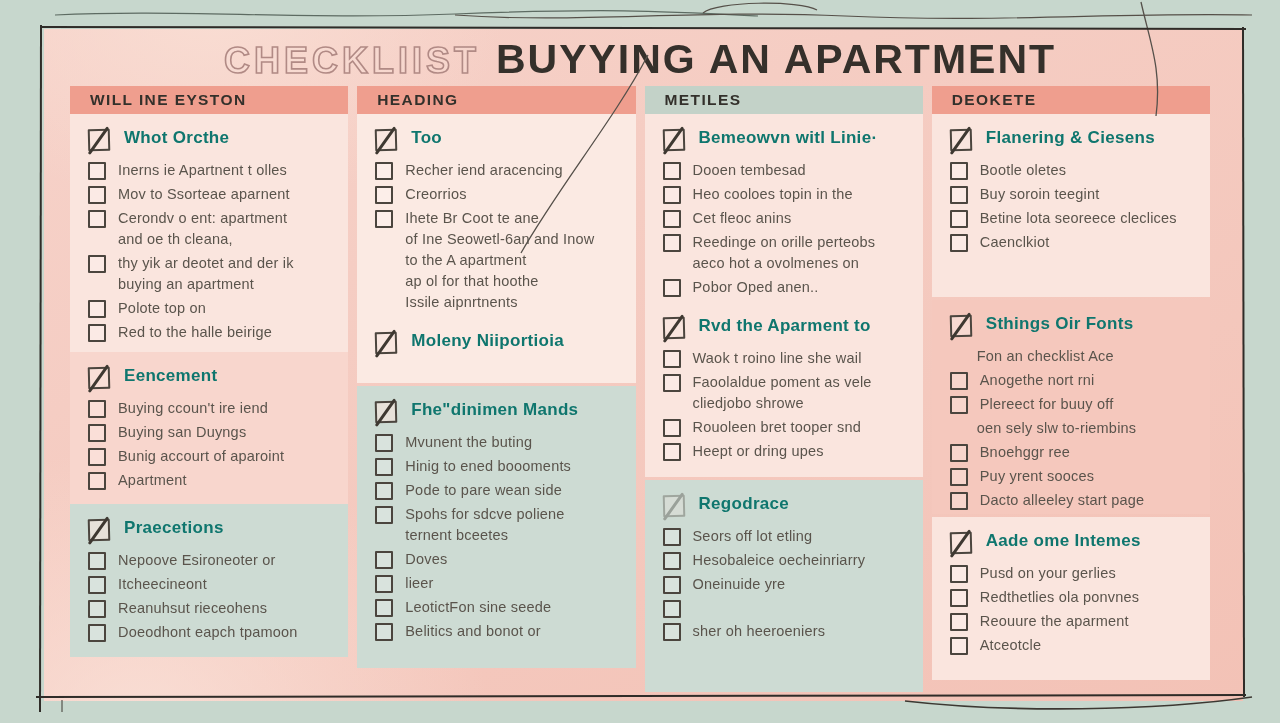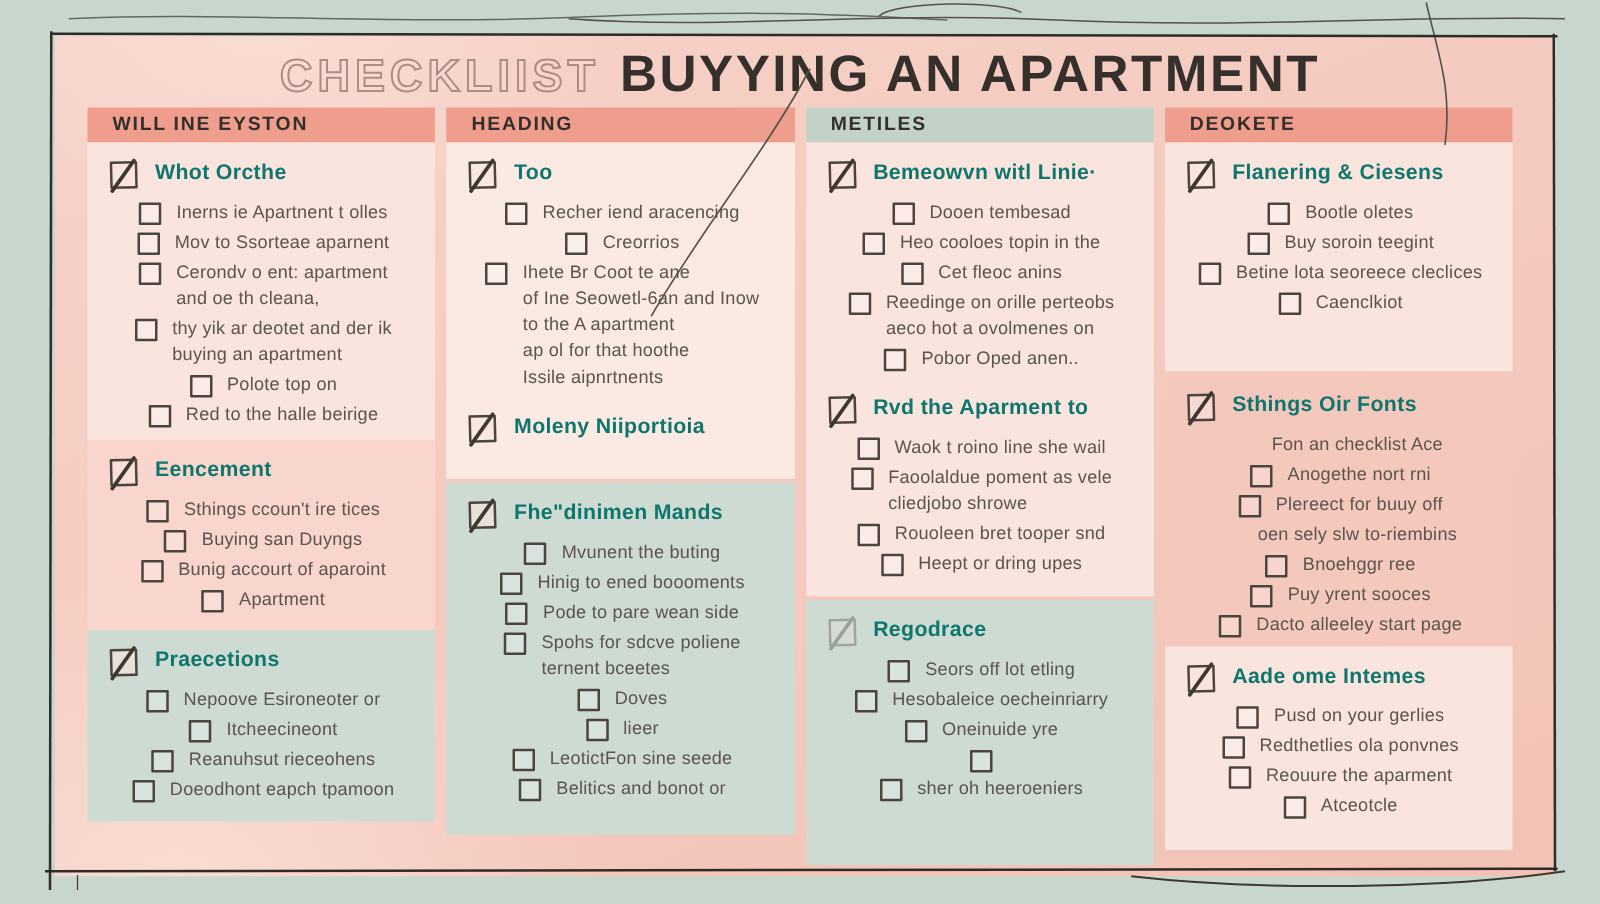--- a/index.html
+++ b/index.html
@@ -44,7 +44,7 @@
   .trow{display:flex;gap:14px;align-items:flex-start;margin:2px 0 9px 0;}
   .item + .trow, .trow + .trow{margin-top:17px;}
   .stitle{font-size:17px;font-weight:700;color:#0f766e;letter-spacing:.3px;line-height:22px;}
-  .item{display:flex;gap:12px;margin-bottom:3px;justify-content:center;}
+  .item{display:flex;gap:12px;margin-bottom:3px;}
   .itext{font-size:14.5px;line-height:21px;color:var(--text,#5a544c);letter-spacing:.2px;}
   .item.noCb .itext{padding-left:27px;}
   .cb{

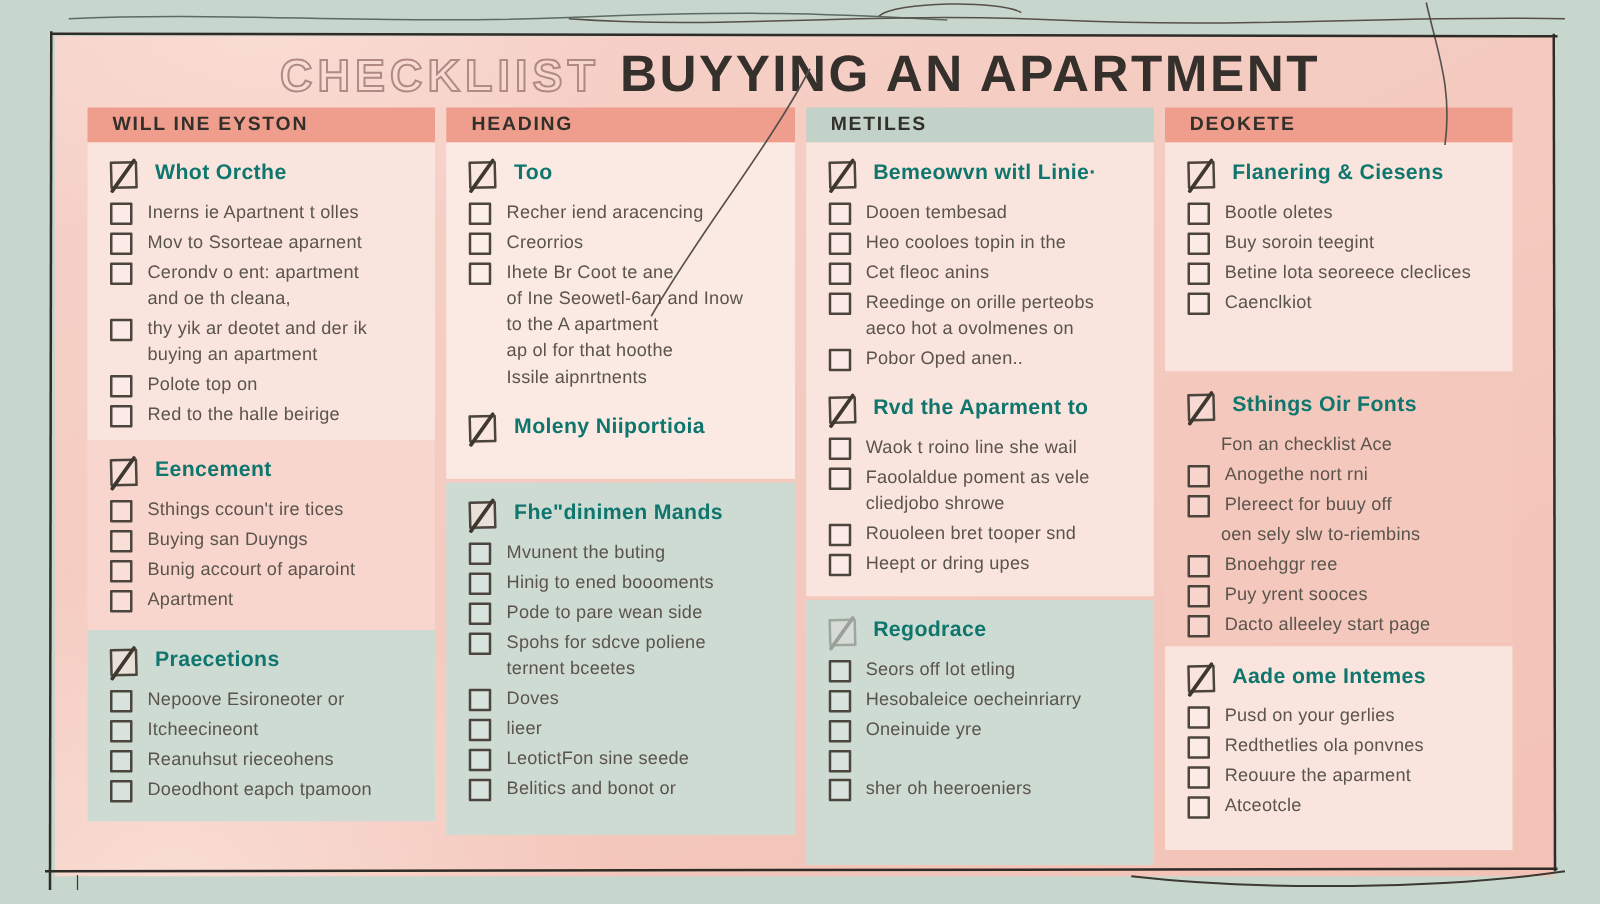--- a/index.html
+++ b/index.html
@@ -129,7 +129,7 @@
           </div>
           <div class="item">
             <span class="cb"></span>
-            <div class="itext">Sthings ccoun't ire tices</div>
+            <div class="itext">Buying ccoun't ire iend</div>
           </div>
           <div class="item">
             <span class="cb"></span>

